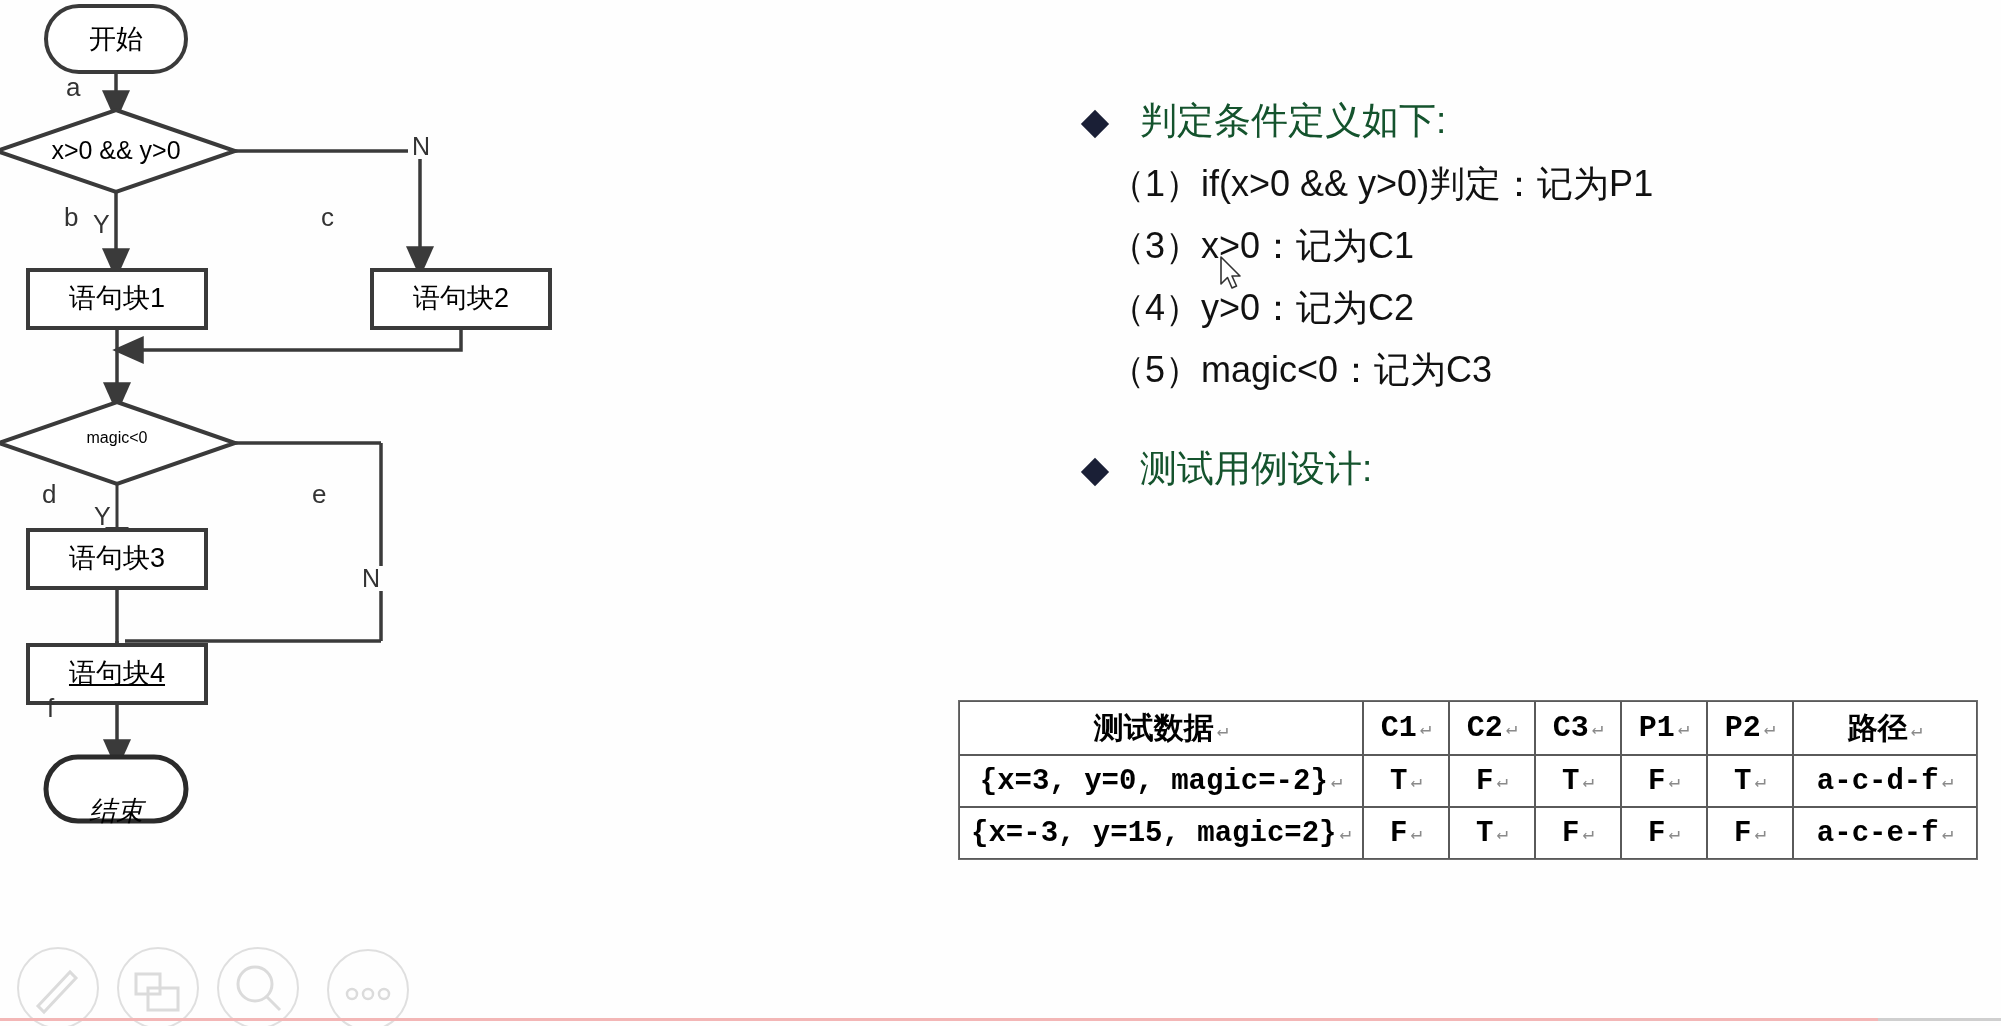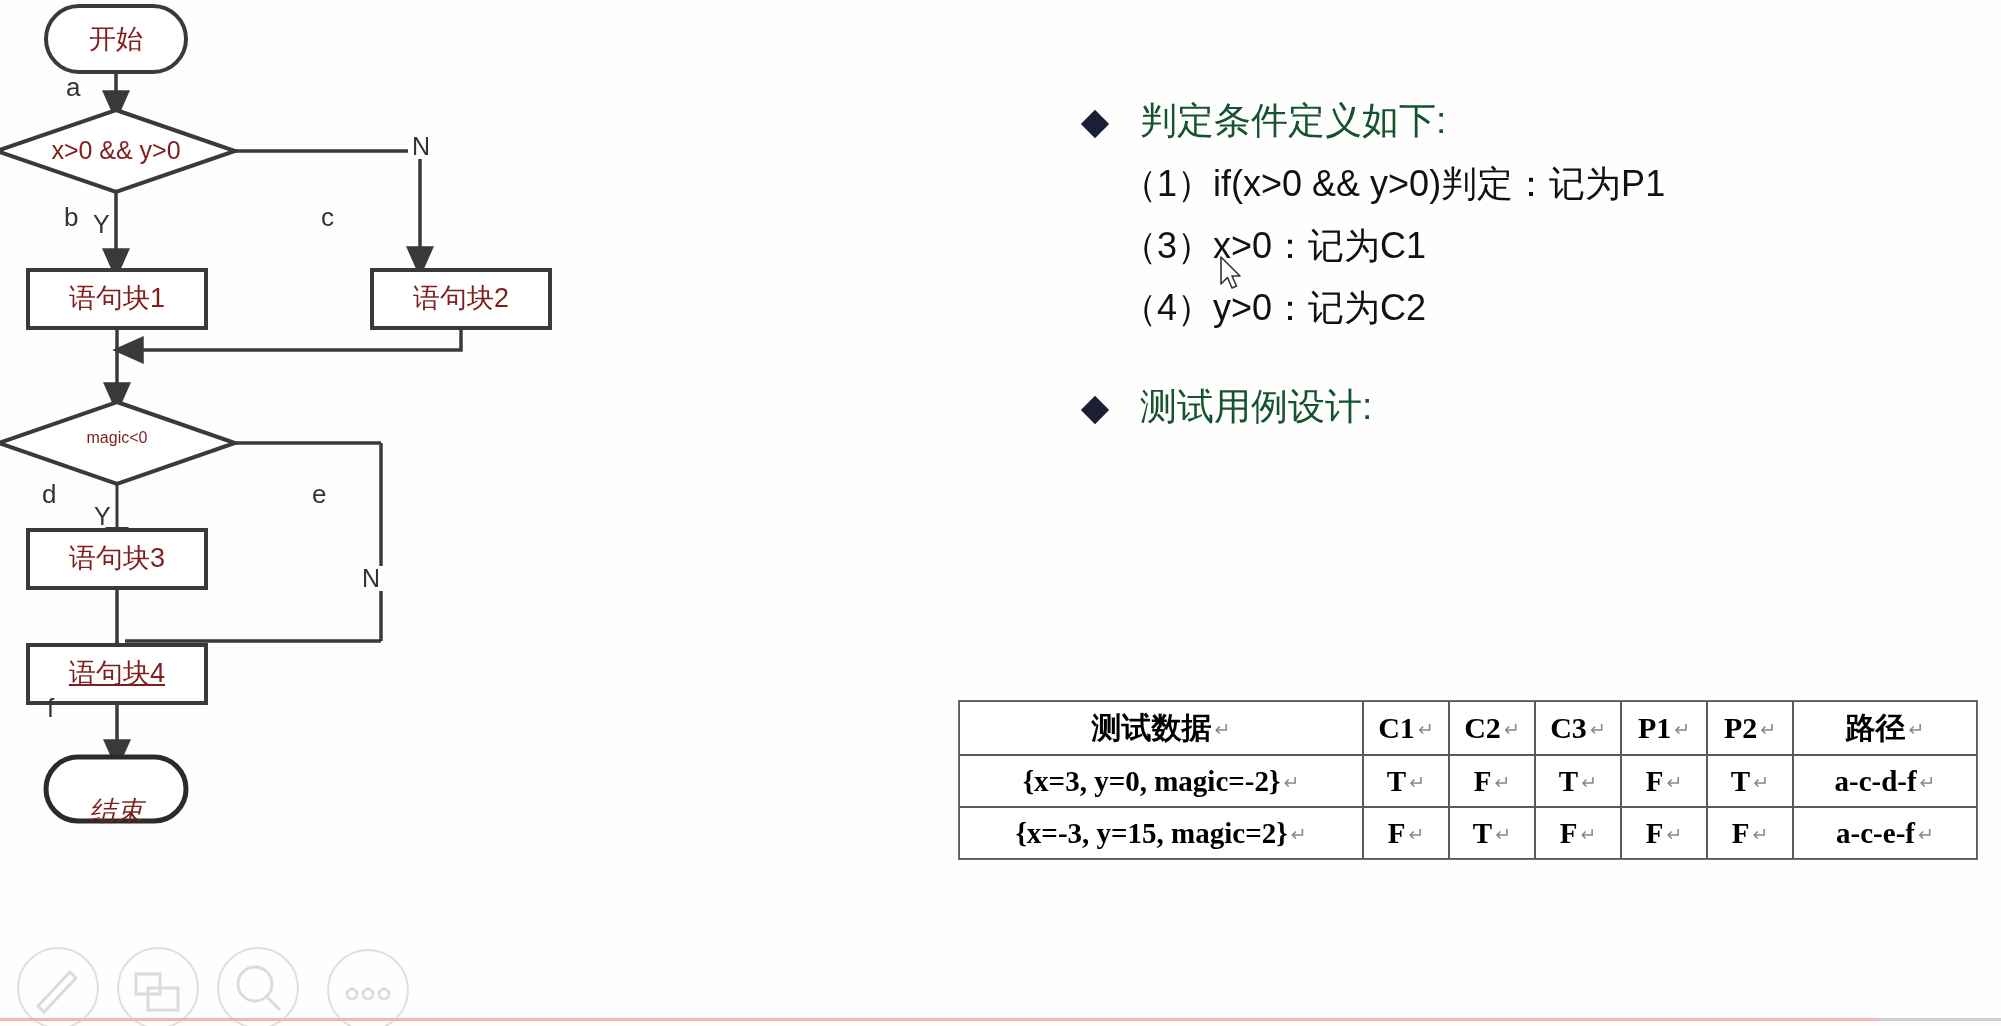--- a/index.html
+++ b/index.html
@@ -40,7 +40,7 @@
   .node-text {
     position: absolute;
     font-size: 27px;
-    color: #7f1d1d;
+    color: #000000;
     white-space: nowrap;
     line-height: 1;
     text-align: center;

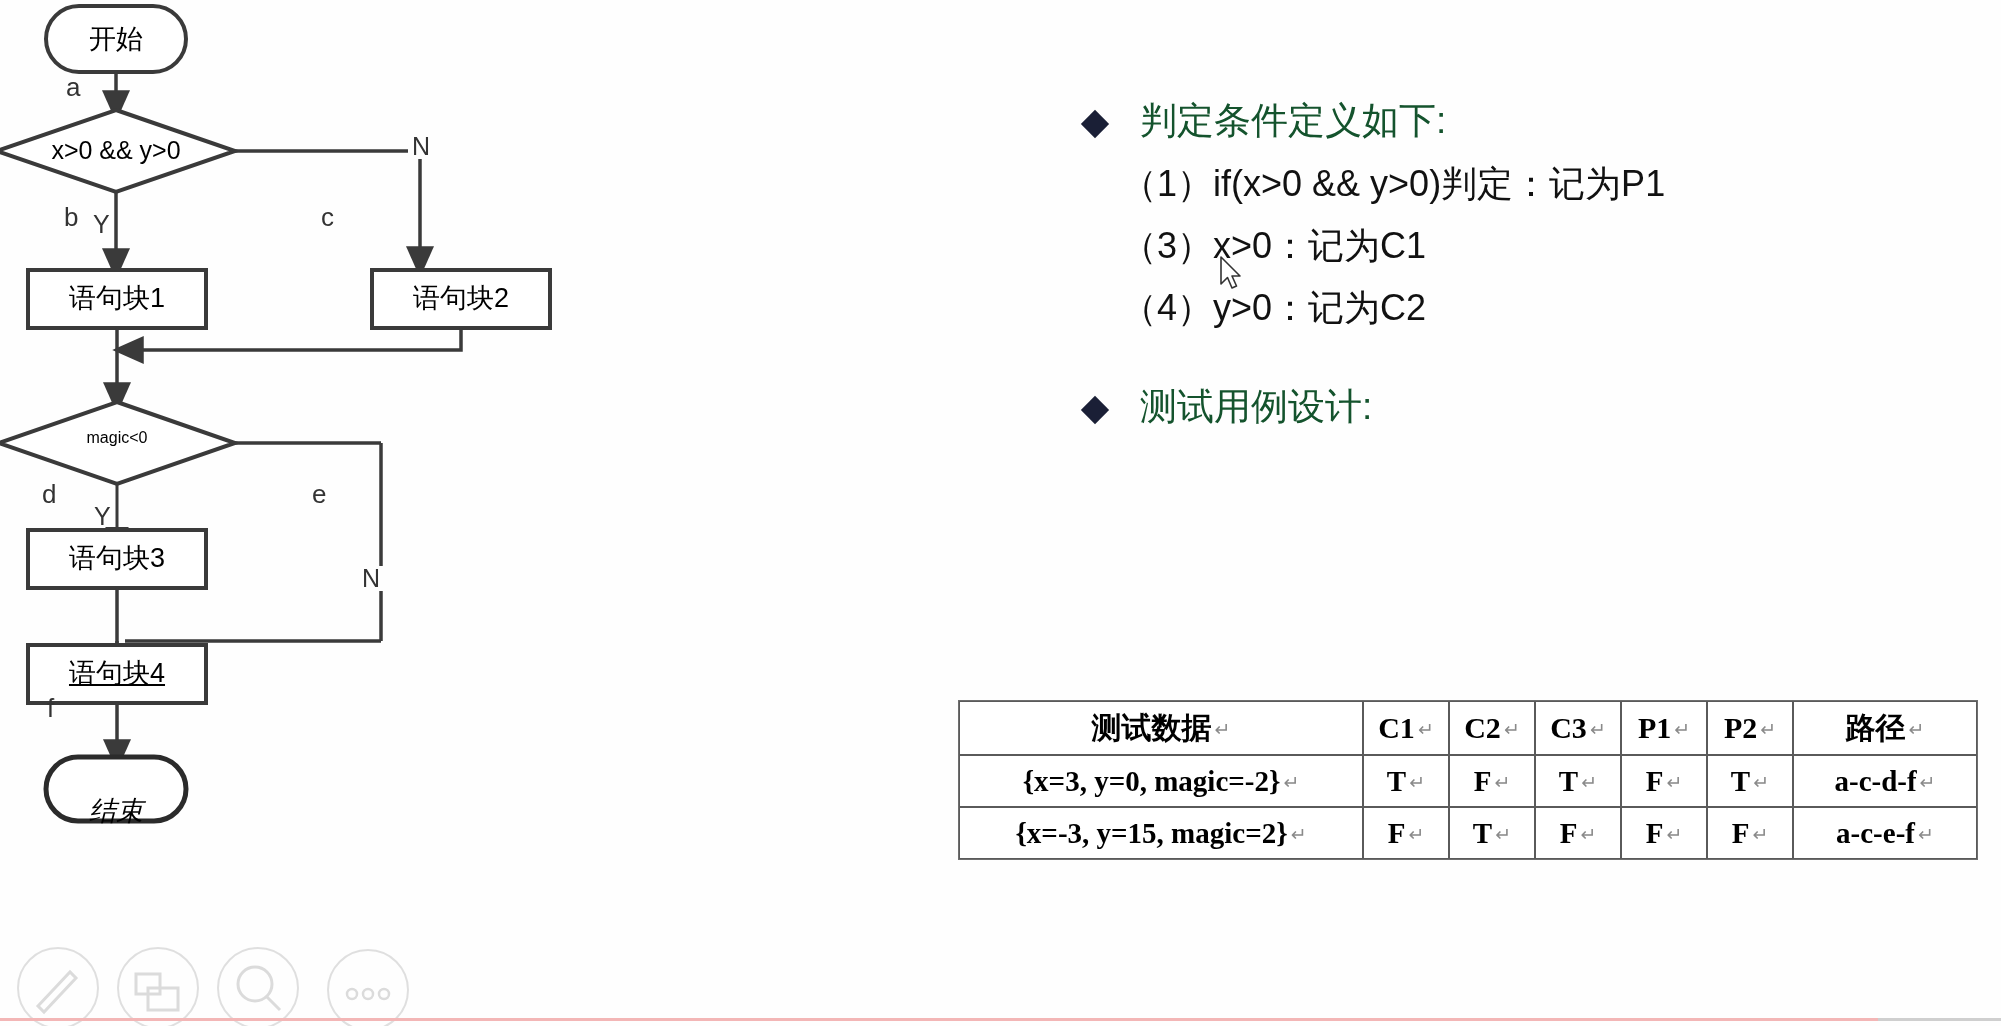--- a/index.html
+++ b/index.html
@@ -106,7 +106,7 @@
     line-height: 1.0;
     color: #111;
     white-space: nowrap;
-    margin-left: 36px;
+    margin-left: 24px;
     margin-bottom: 26px;
     font-family: "Liberation Sans", "DejaVu Sans", sans-serif;
   }

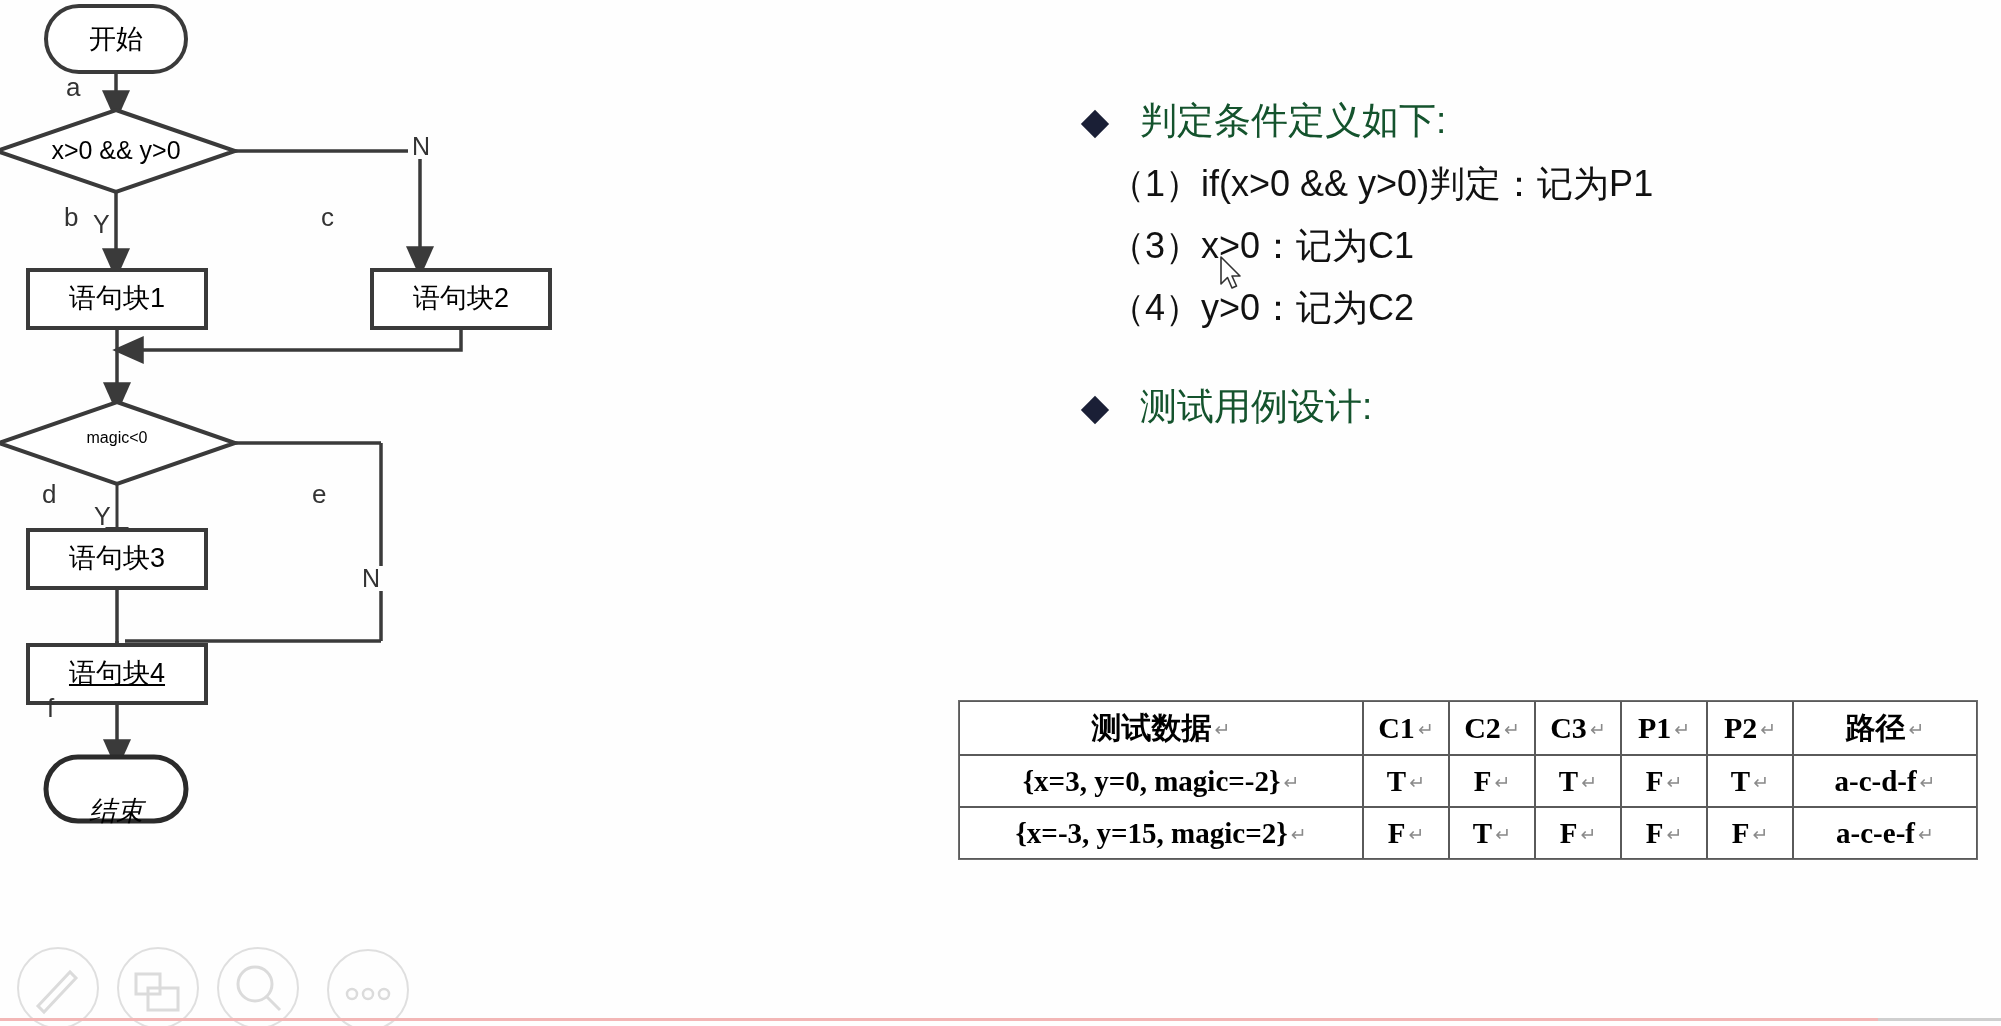--- a/index.html
+++ b/index.html
@@ -294,6 +294,7 @@
       <div class="num-item">（1）if(x&gt;0 &amp;&amp; y&gt;0)判定：记为P1</div>
       <div class="num-item">（3）x&gt;0：记为C1</div>
       <div class="num-item">（4）y&gt;0：记为C2</div>
+      <div class="num-item">（5）magic&lt;0：记为C3</div>
     </div>
 
     <div class="bullet-row" id="section-two">

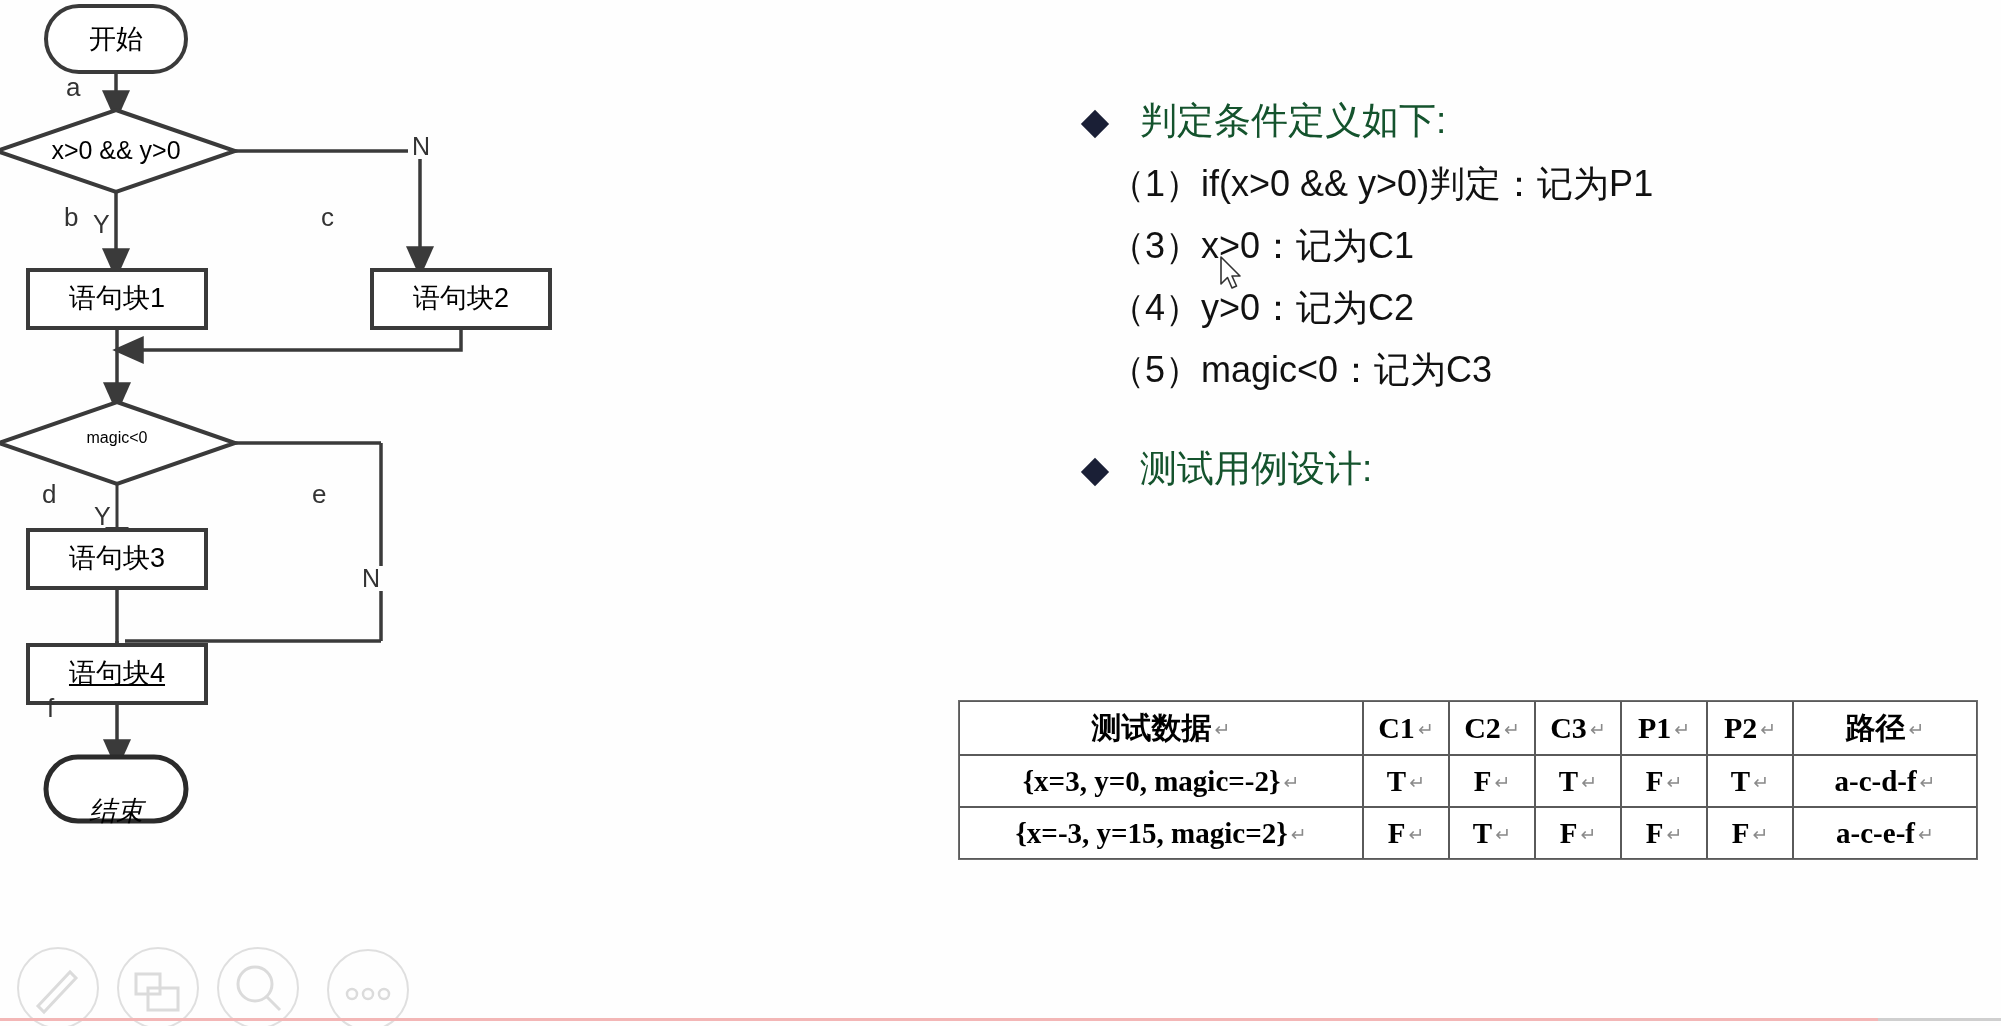--- a/index.html
+++ b/index.html
@@ -131,7 +131,7 @@
     padding: 2px 6px;
     text-align: center;
     vertical-align: middle;
-    font-family: Liberation Serif, serif;
+    font-family: Liberation Mono, monospace;
     background: #ffffff;
   }
   table.tc th {

